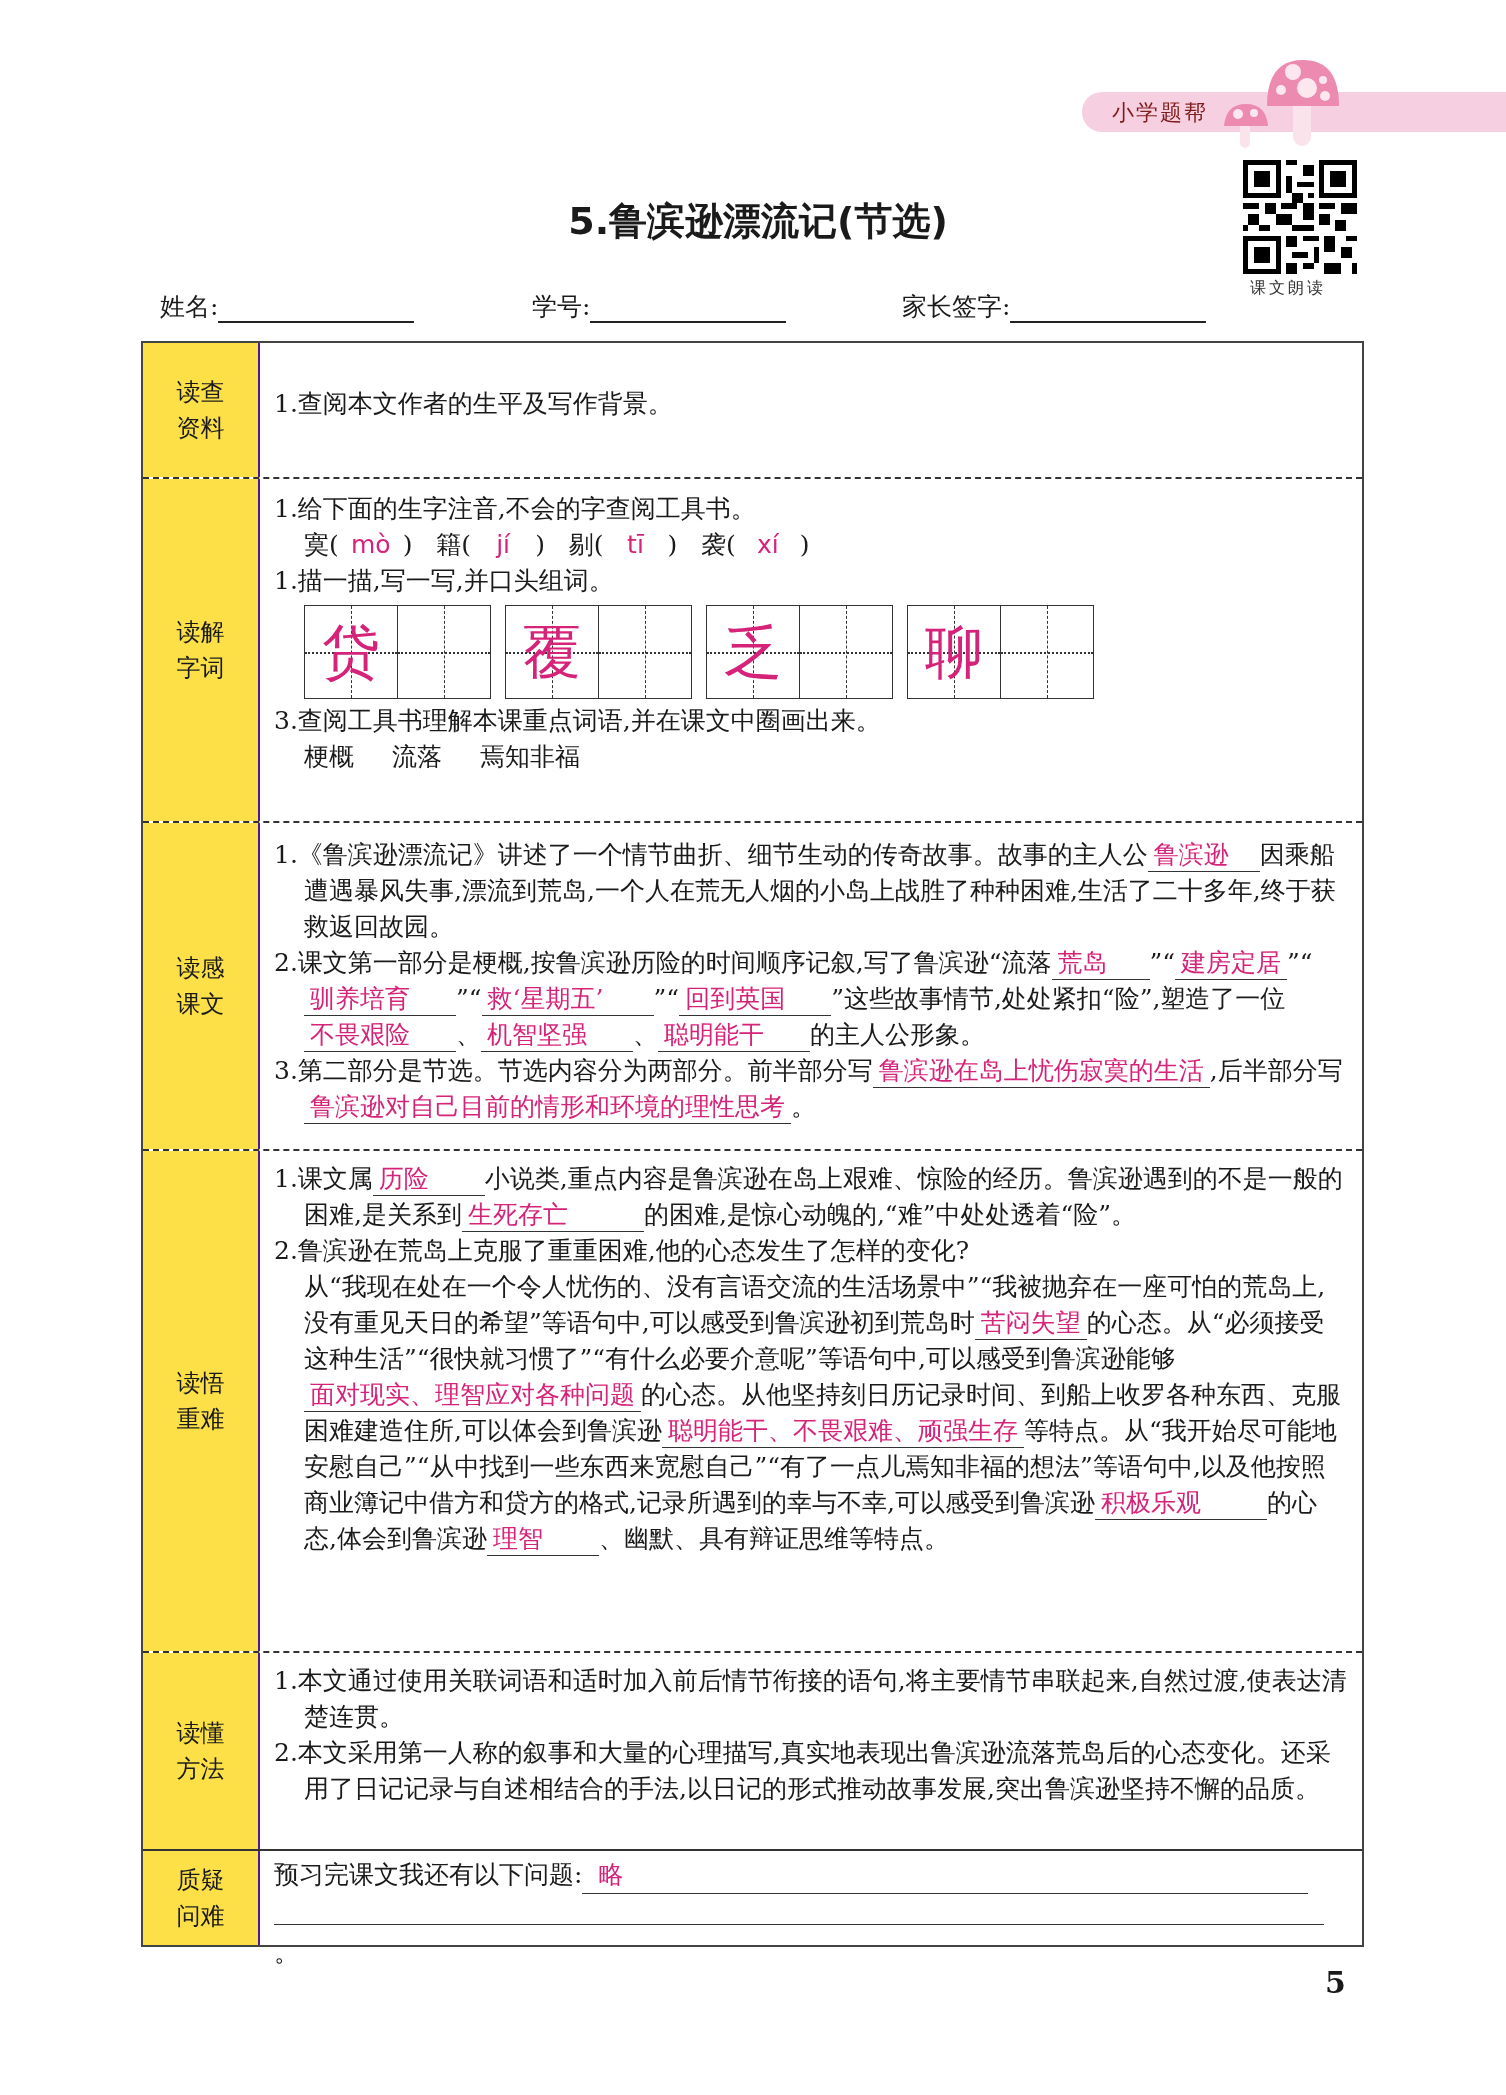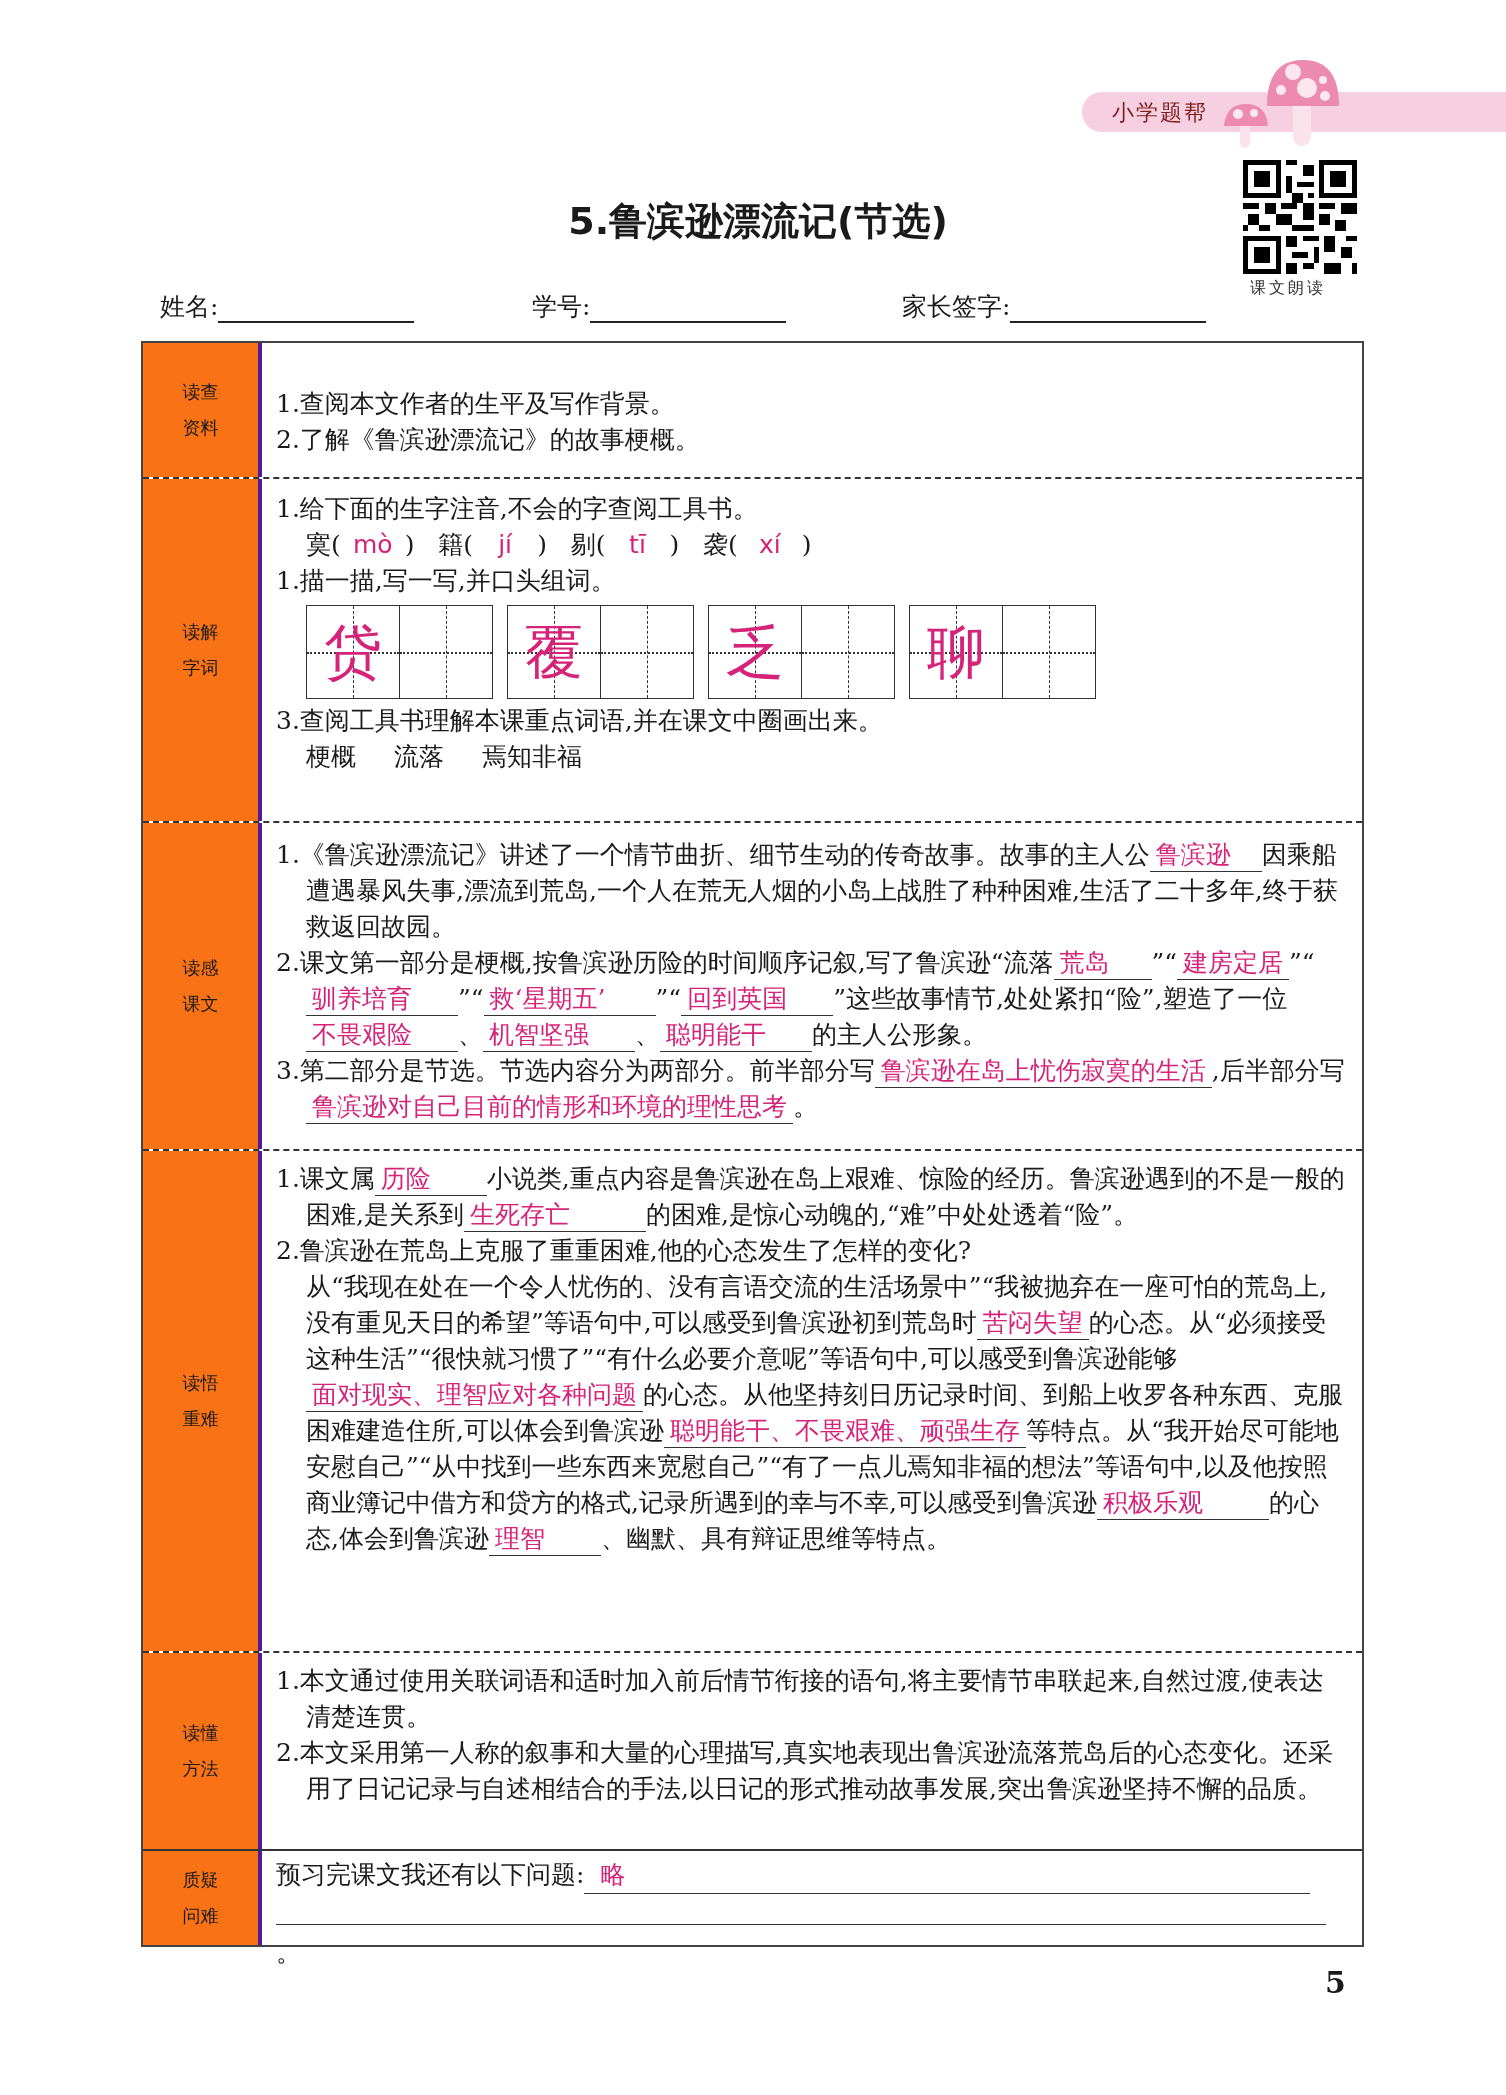--- a/index.html
+++ b/index.html
@@ -21,9 +21,9 @@
   .row{display:flex;position:relative;}
   .row + .row{border-top:2px dashed #333;}
   .row.solid-top{border-top:2px solid #333 !important;}
-  .label{width:115px;flex:none;background:#f97316;border-right:4px solid #4c1d95;
+  .label{width:115px;flex:none;background:#fde047;border-right:2px solid #4c1d95;
          display:flex;align-items:center;justify-content:center;
-         font-family:"DejaVu Sans",sans-serif;font-size:18px;line-height:36px;text-align:center;}
+         font-family:"DejaVu Sans",sans-serif;font-size:24px;line-height:36px;text-align:center;}
   .content{flex:1;padding:10px 14px 10px 14px;font-size:25px;line-height:36px;}
   .item{padding-left:30px;text-indent:-30px;}
   .pink{color:#d6237a;font-family:"DejaVu Sans",sans-serif;}

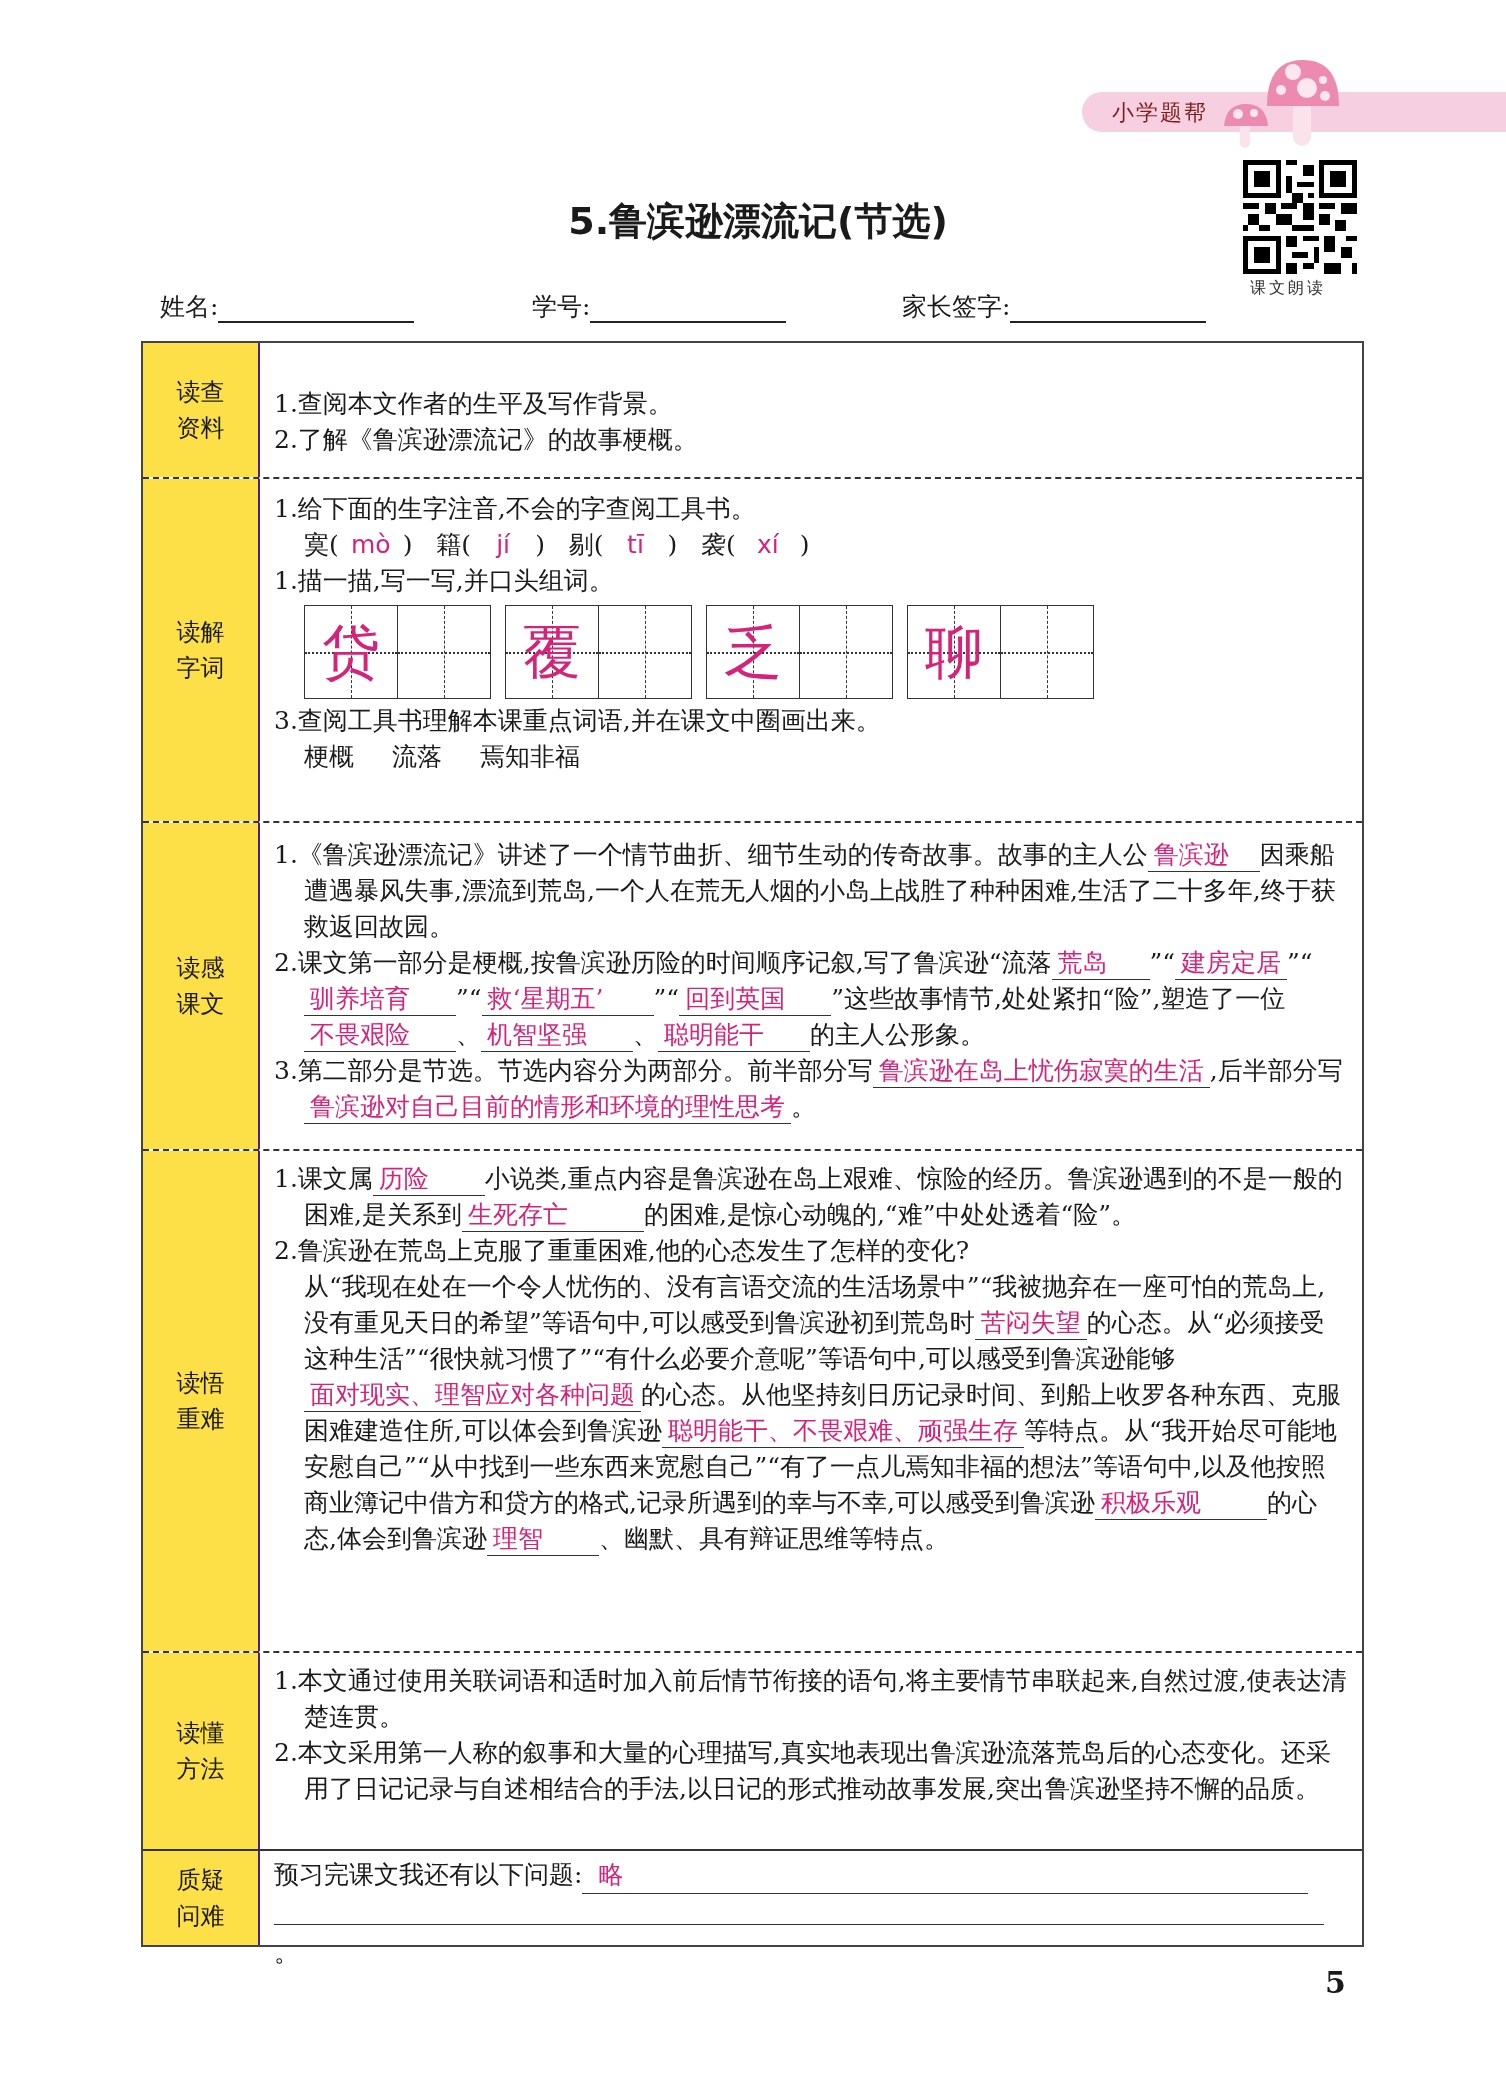--- a/index.html
+++ b/index.html
@@ -133,7 +133,6 @@
       </div>
     <div class="content" style="padding-top:43px">
       <div class="item">1.查阅本文作者的生平及写作背景。</div>
-      <div class="item">2.了解《鲁滨逊漂流记》的故事梗概。</div>
     </div>
   </div>
 

